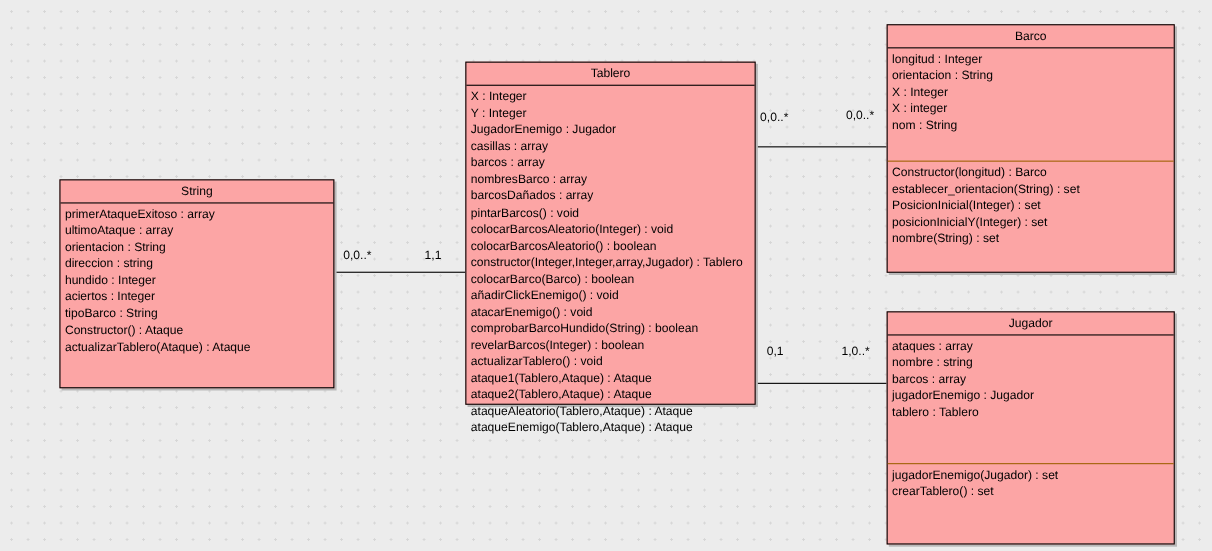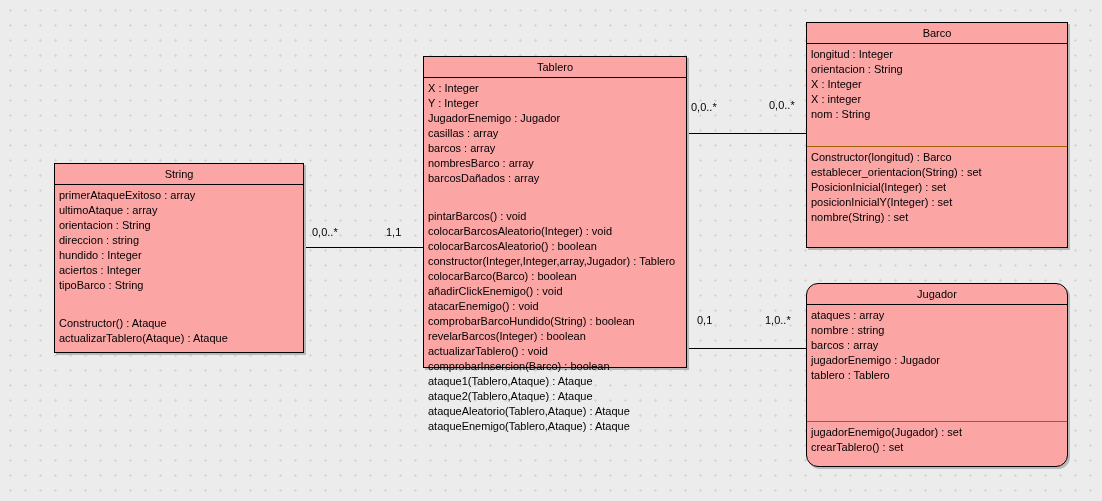--- a/index.html
+++ b/index.html
@@ -23,7 +23,7 @@
   }
   .compartment { padding:3px 4px 0 4px; box-sizing:border-box; overflow:hidden; }
   .compartment .row { height:15px; line-height:15px; white-space:nowrap; }
-  .gap-above { margin-top:23px; padding-top:0; }
+  .gap-above { margin-top:1px; padding-top:0; }
   .fixed-sep { border-bottom:1px solid #a16207; }
   .assoc-line { position:absolute; height:0; border-top:1px solid #000000; }
   .mult { position:absolute; white-space:nowrap; }

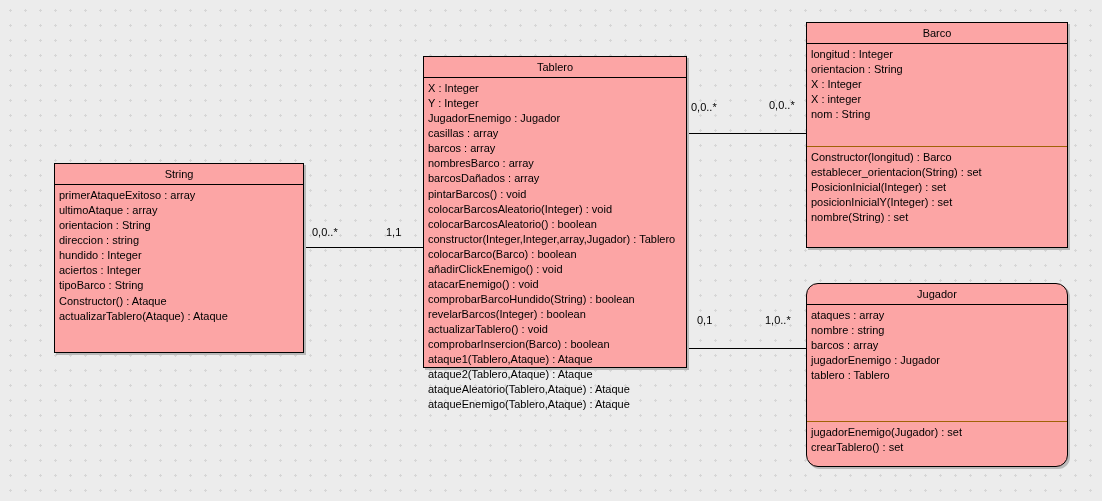--- a/index.html
+++ b/index.html
@@ -111,7 +111,7 @@
       </div>
   </div>
 
-  <div class="uml-class" style="left:806px; top:283px; width:262px; height:184px;border-radius:12px;">
+  <div class="uml-class" style="left:806px; top:283px; width:262px; height:212px;">
     <div class="uml-title">Jugador</div>
     <div class="compartment fixed-sep" style="height:117px;">
         <div class="row">ataques : array</div>

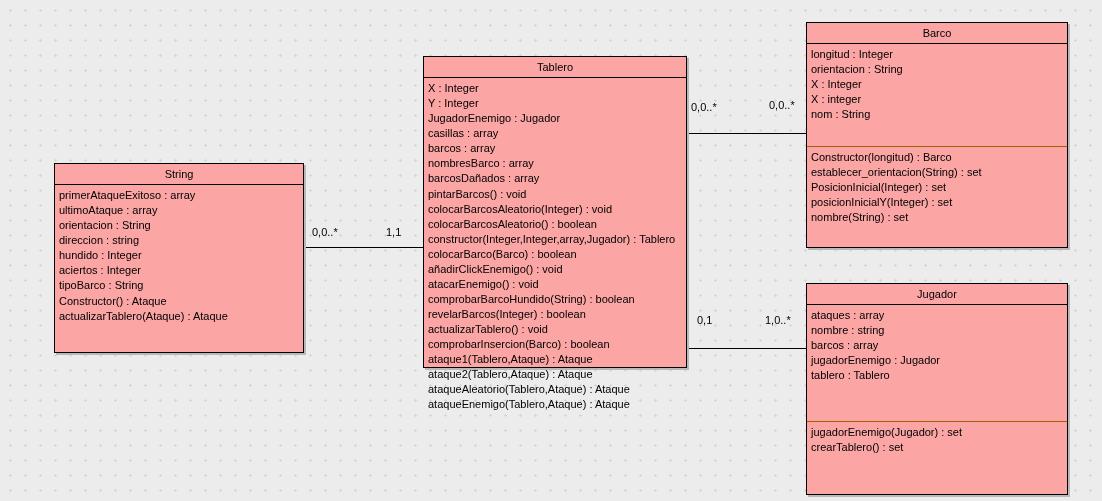--- a/index.html
+++ b/index.html
@@ -85,7 +85,6 @@
         <div class="row">comprobarBarcoHundido(String) : boolean</div>
         <div class="row">revelarBarcos(Integer) : boolean</div>
         <div class="row">actualizarTablero() : void</div>
-        <div class="row">comprobarInsercion(Barco) : boolean</div>
         <div class="row">ataque1(Tablero,Ataque) : Ataque</div>
         <div class="row">ataque2(Tablero,Ataque) : Ataque</div>
         <div class="row">ataqueAleatorio(Tablero,Ataque) : Ataque</div>

